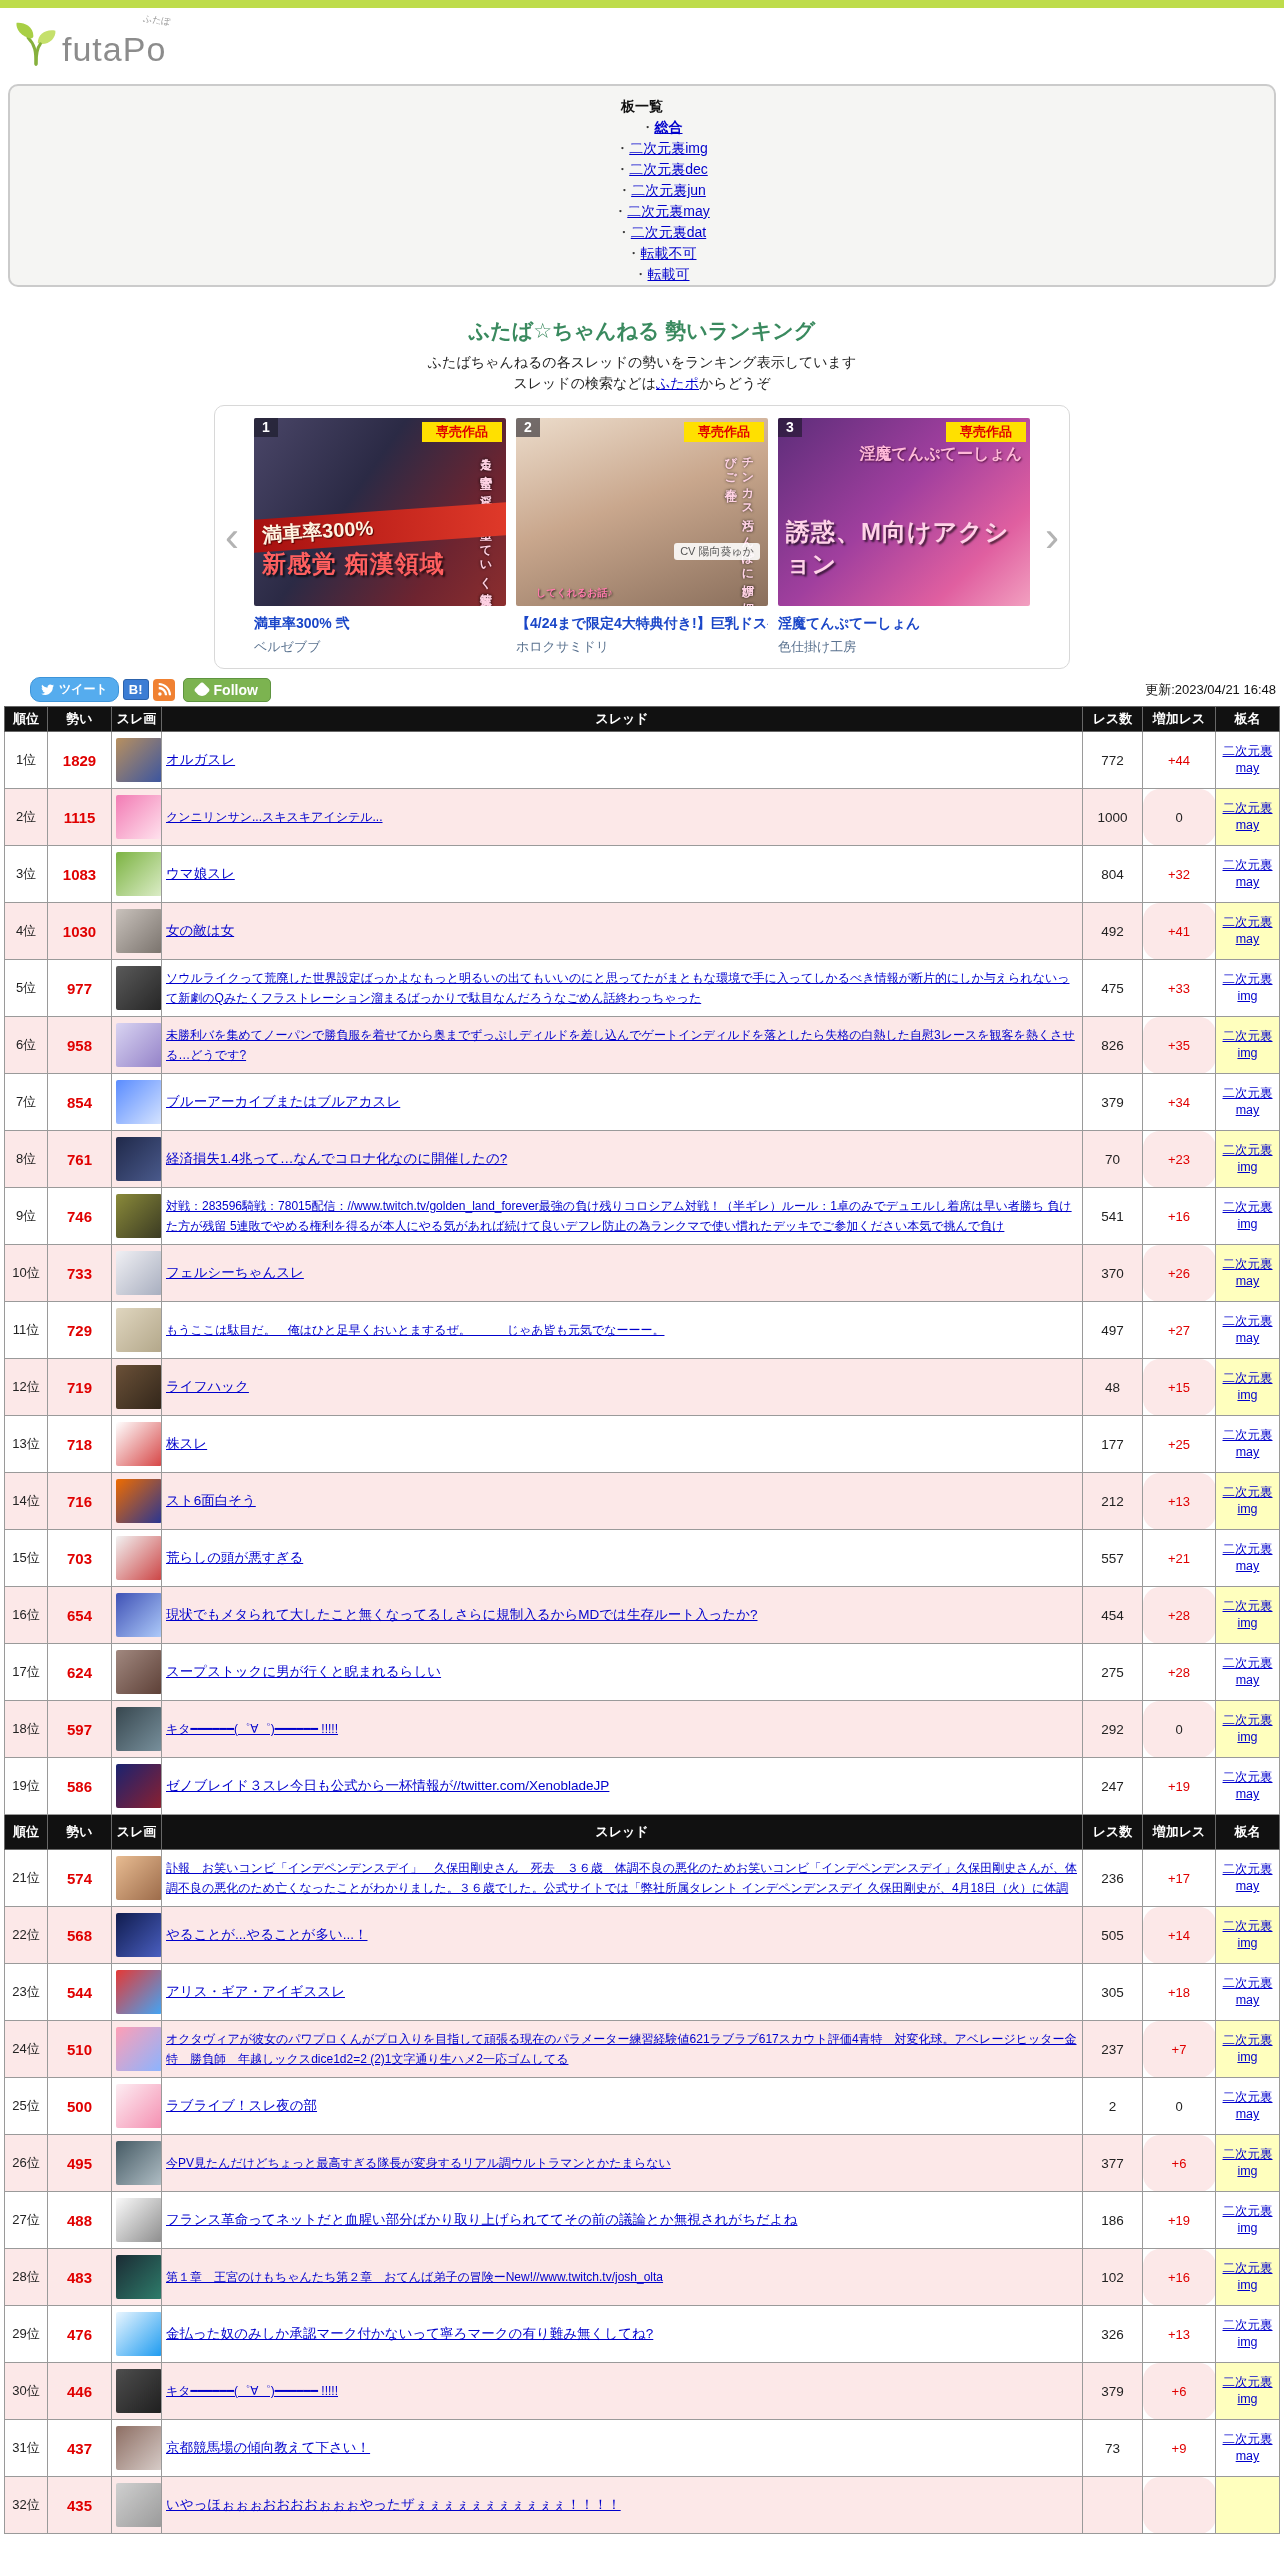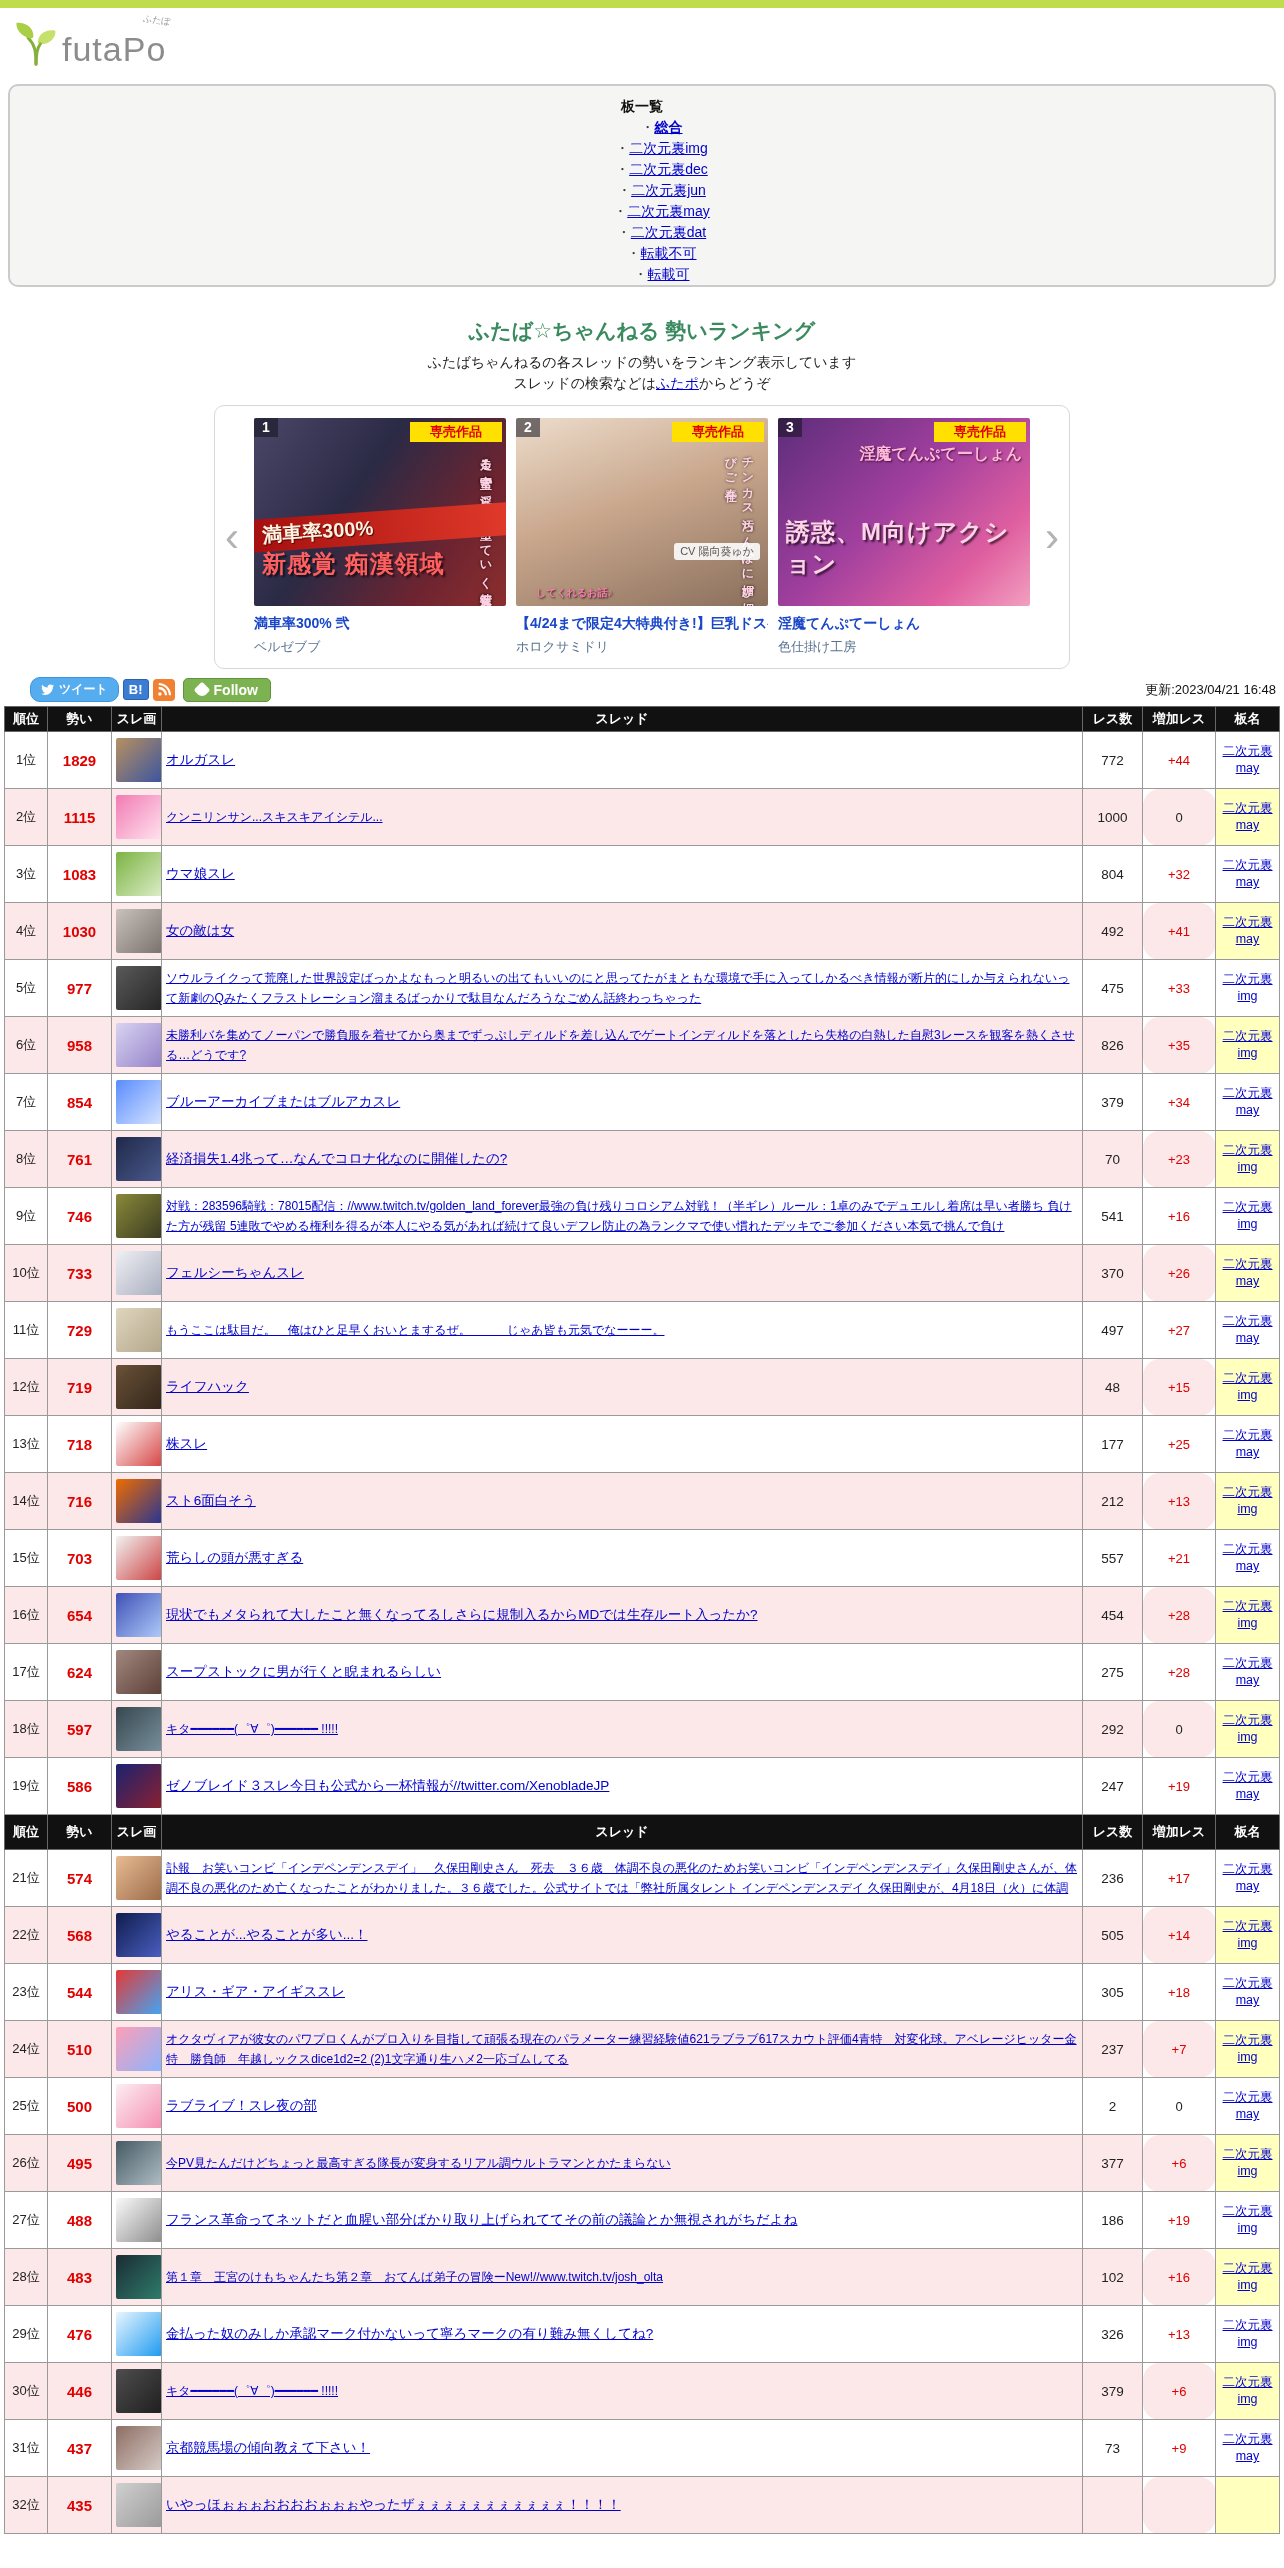--- a/index.html
+++ b/index.html
@@ -37,7 +37,7 @@
   .cov-num{position:absolute;top:0;left:0;background:rgba(18,18,30,.55);color:#fff;
     font-weight:bold;padding:1px 8px 2px;font-size:14px;}
   .cov-badge{position:absolute;top:4px;right:4px;background:#ffe000;color:#e00000;
-    font-weight:bold;font-size:13px;padding:1px 20px;}
+    font-weight:bold;font-size:13px;padding:1px 14px;}
   .cov-top{position:absolute;top:26px;right:8px;color:#ffb9d9;font-weight:bold;font-size:16px;
     text-shadow:1px 1px 2px rgba(60,0,40,.8);}
   .cov-side{position:absolute;top:30px;right:12px;writing-mode:vertical-rl;color:#ffd2e4;

